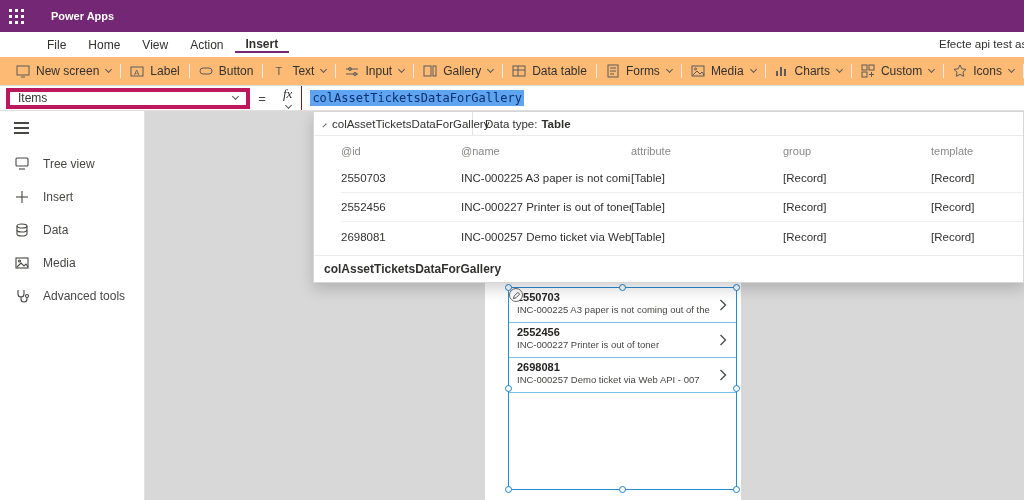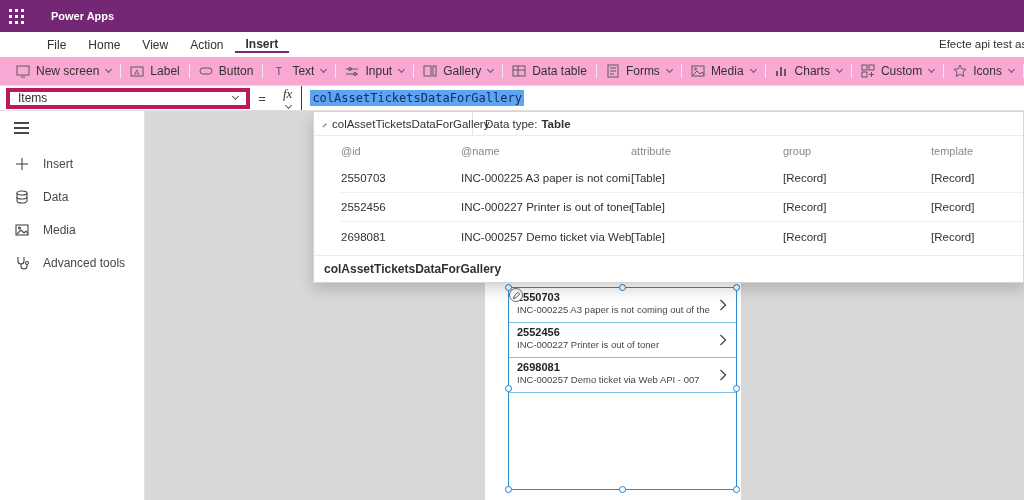--- a/index.html
+++ b/index.html
@@ -20,7 +20,7 @@
   .doc-title { position:absolute; left:903px; top:0; height:25px; line-height:25px; font-size:11.5px; color:#323130; white-space:nowrap; }
 
   
-  .ribbon { position:absolute; top:57px; left:0; right:0; height:29px; background:#f9a8d4; border-bottom:1px solid #e1dfdd; display:flex; align-items:stretch; padding-left:6px; z-index:18; overflow:hidden; }
+  .ribbon { position:absolute; top:57px; left:0; right:0; height:29px; background:#fdba74; border-bottom:1px solid #e1dfdd; display:flex; align-items:stretch; padding-left:6px; z-index:18; overflow:hidden; }
   .ribbon-item { display:flex; align-items:center; gap:5px; padding:0 9px; font-size:12px; color:#323130; cursor:pointer; position:relative; white-space:nowrap; }
   .ribbon-item + .ribbon-item::before { content:""; position:absolute; left:0; top:7px; bottom:7px; width:1px; background:#efedec; }
   .ric { display:flex; align-items:center; }

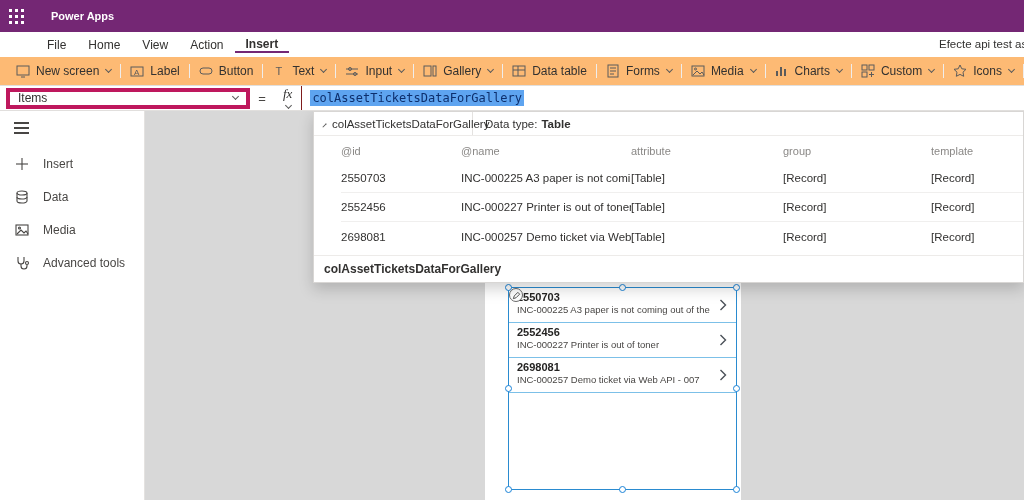--- a/index.html
+++ b/index.html
@@ -310,6 +310,13 @@
     </div>
   <div class="side-item">
     <svg width="16" height="16">
+        <rect x="2" y="2" width="12" height="8" rx="1"></rect>
+        <line x1="5" y1="13" x2="11" y2="13"></line>
+      </svg>
+    <span>Tree view</span>
+  </div>
+  <div class="side-item">
+    <svg width="16" height="16">
         <line x1="8" y1="2" x2="8" y2="14"></line>
         <line x1="2" y1="8" x2="14" y2="8"></line>
       </svg>

